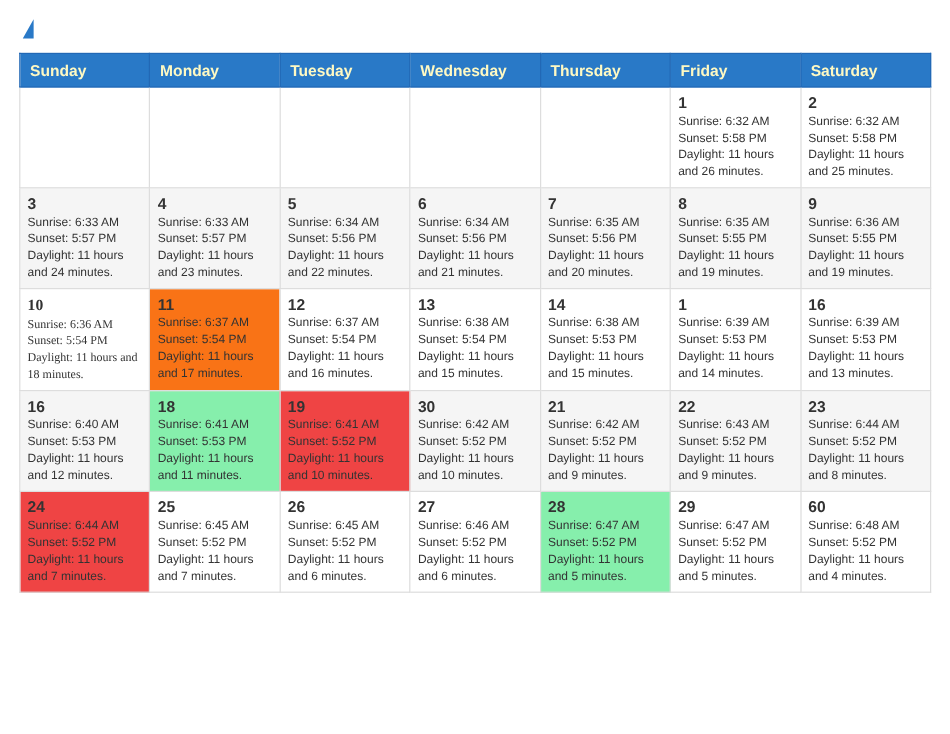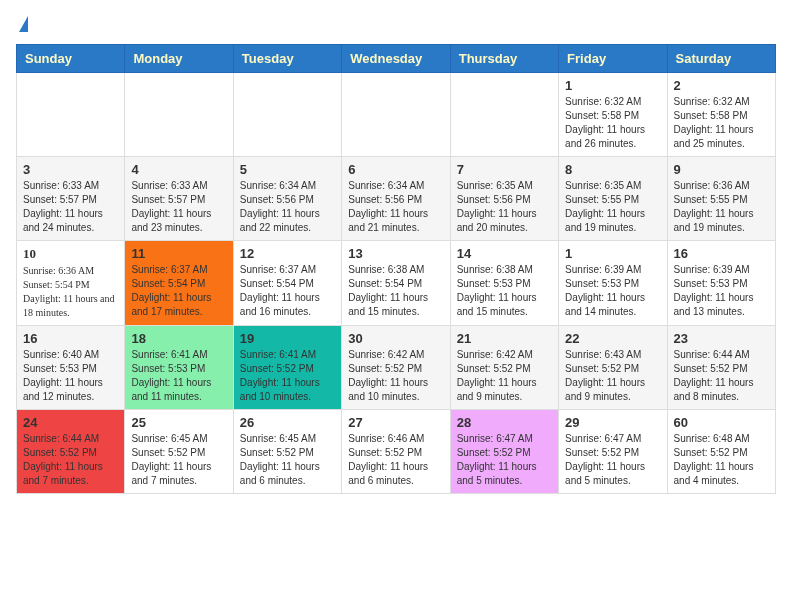--- a/index.html
+++ b/index.html
@@ -243,7 +243,7 @@
 Sunset: 5:53 PM
 Daylight: 11 hours and 11 minutes.</div>
         </td>
-        <td style="background: #14b8a6;">
+        <td style="background: #ef4444;">
           <span class="day-number">19</span>
           <div class="day-info">Sunrise: 6:41 AM
 Sunset: 5:52 PM

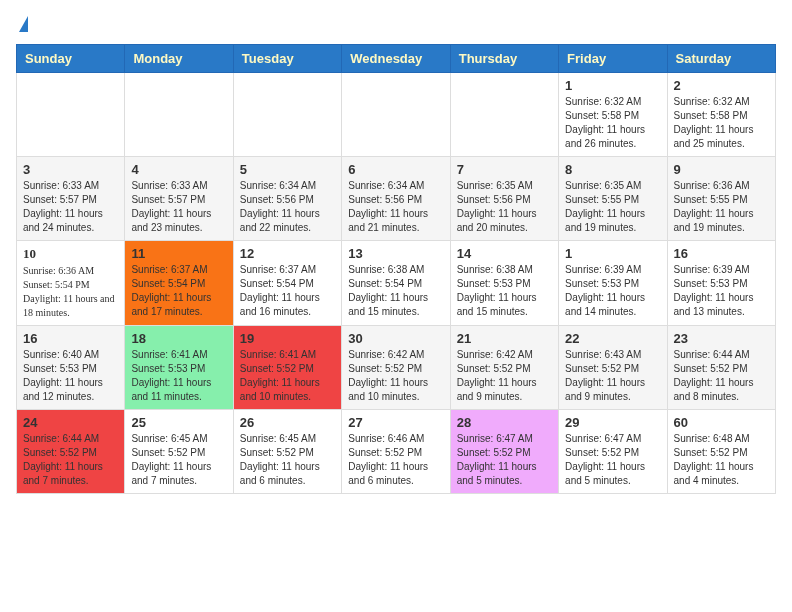--- a/index.html
+++ b/index.html
@@ -299,7 +299,7 @@
 Sunset: 5:52 PM
 Daylight: 11 hours and 6 minutes.</div>
         </td>
-        <td style="background: #f0abfc; margin-left: 20px;">
+        <td style="background: #86efac; margin-left: 20px;">
           <span class="day-number">28</span>
           <div class="day-info">Sunrise: 6:47 AM
 Sunset: 5:52 PM

